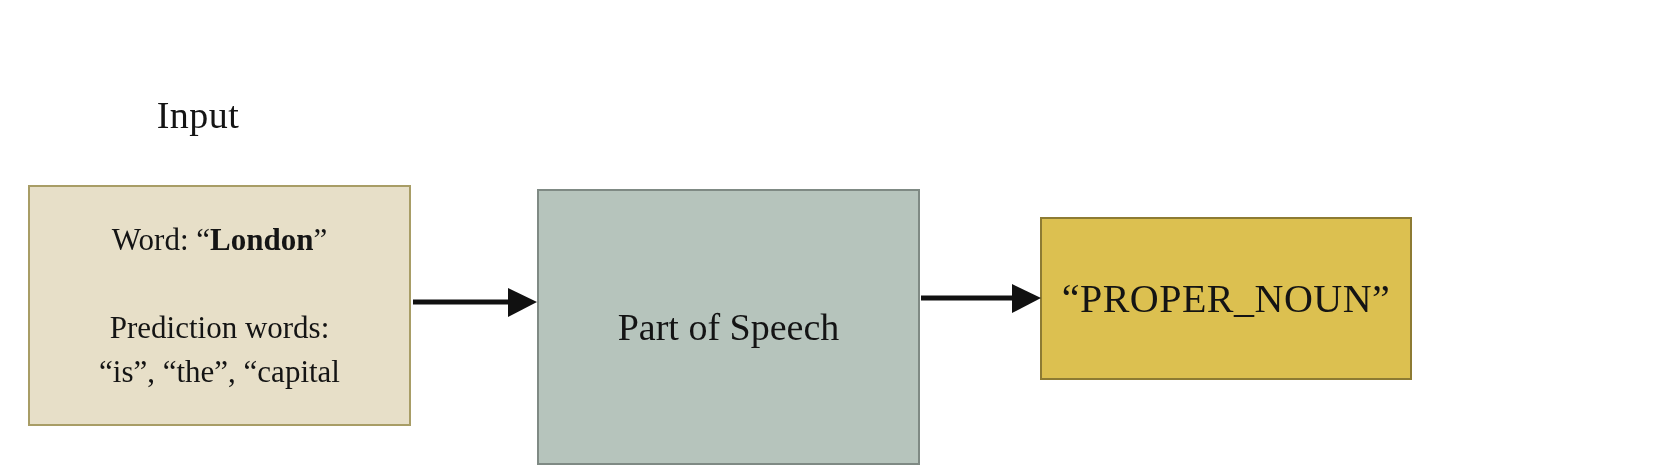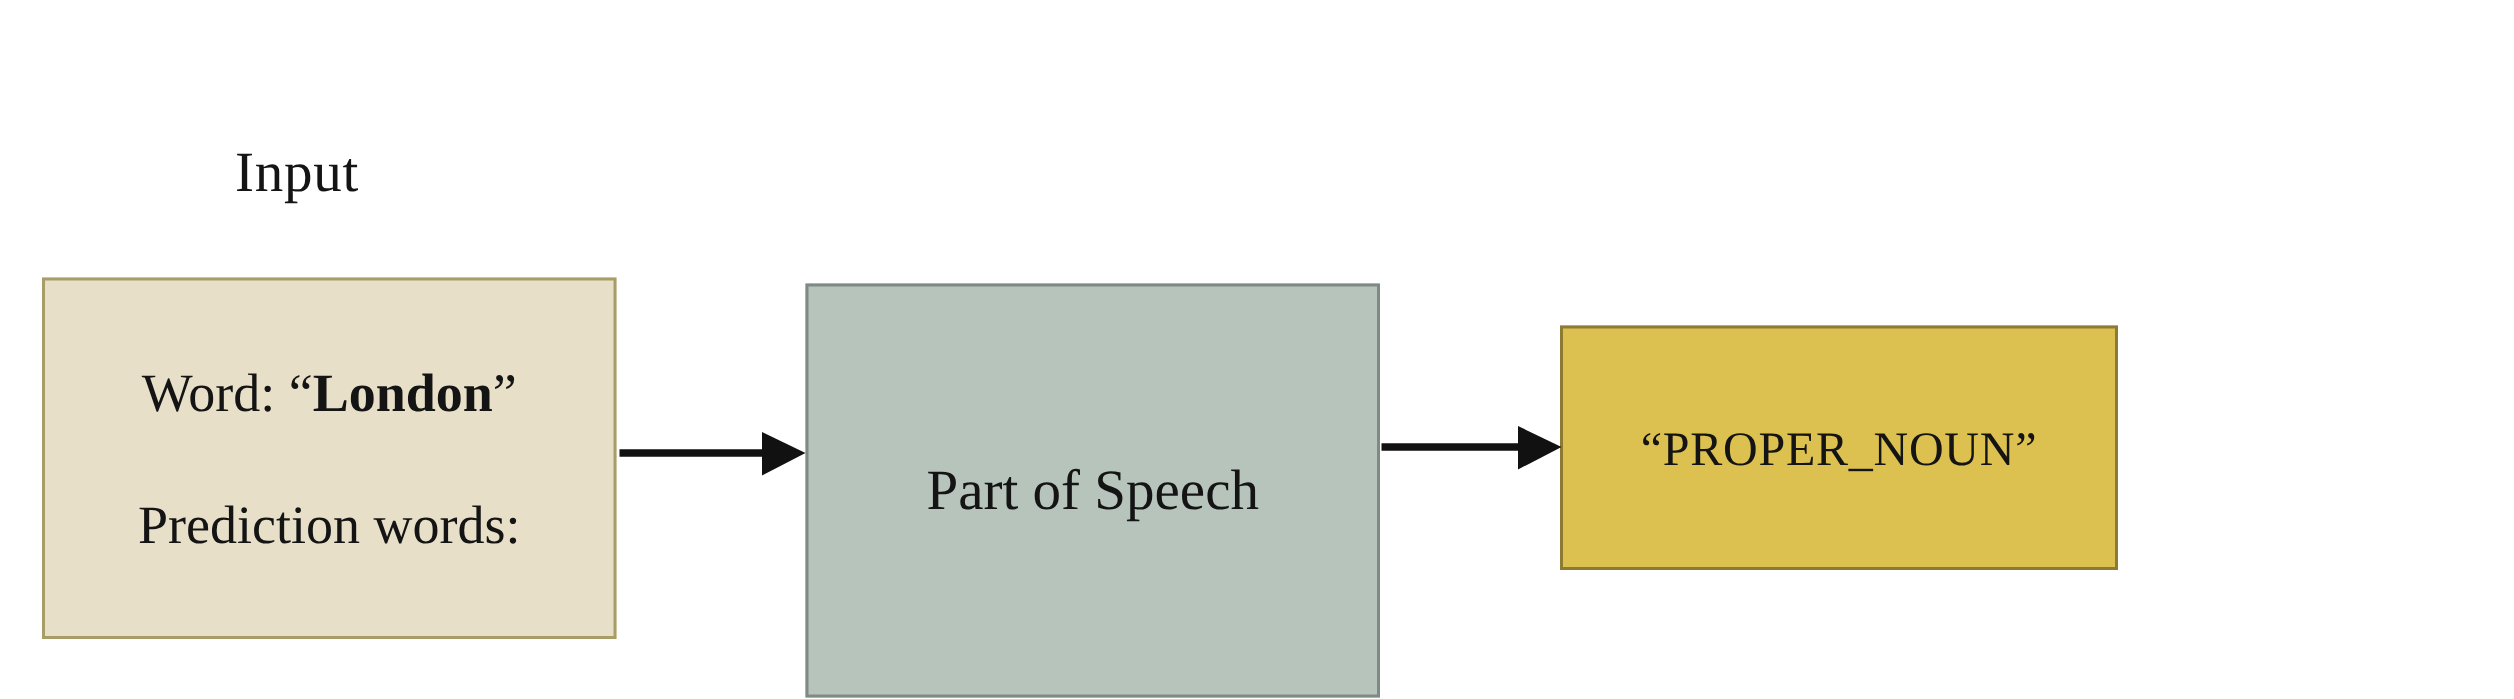--- a/index.html
+++ b/index.html
@@ -46,7 +46,7 @@
     height: 241px;
     background: var(--input-fill, #e7dfc8);
     border-color: var(--input-border, #a89d66);
-    font-size: 36px;
+    font-size: 31px;
     line-height: 44px;
   }
   .input-box .blank-line { height: 44px; }

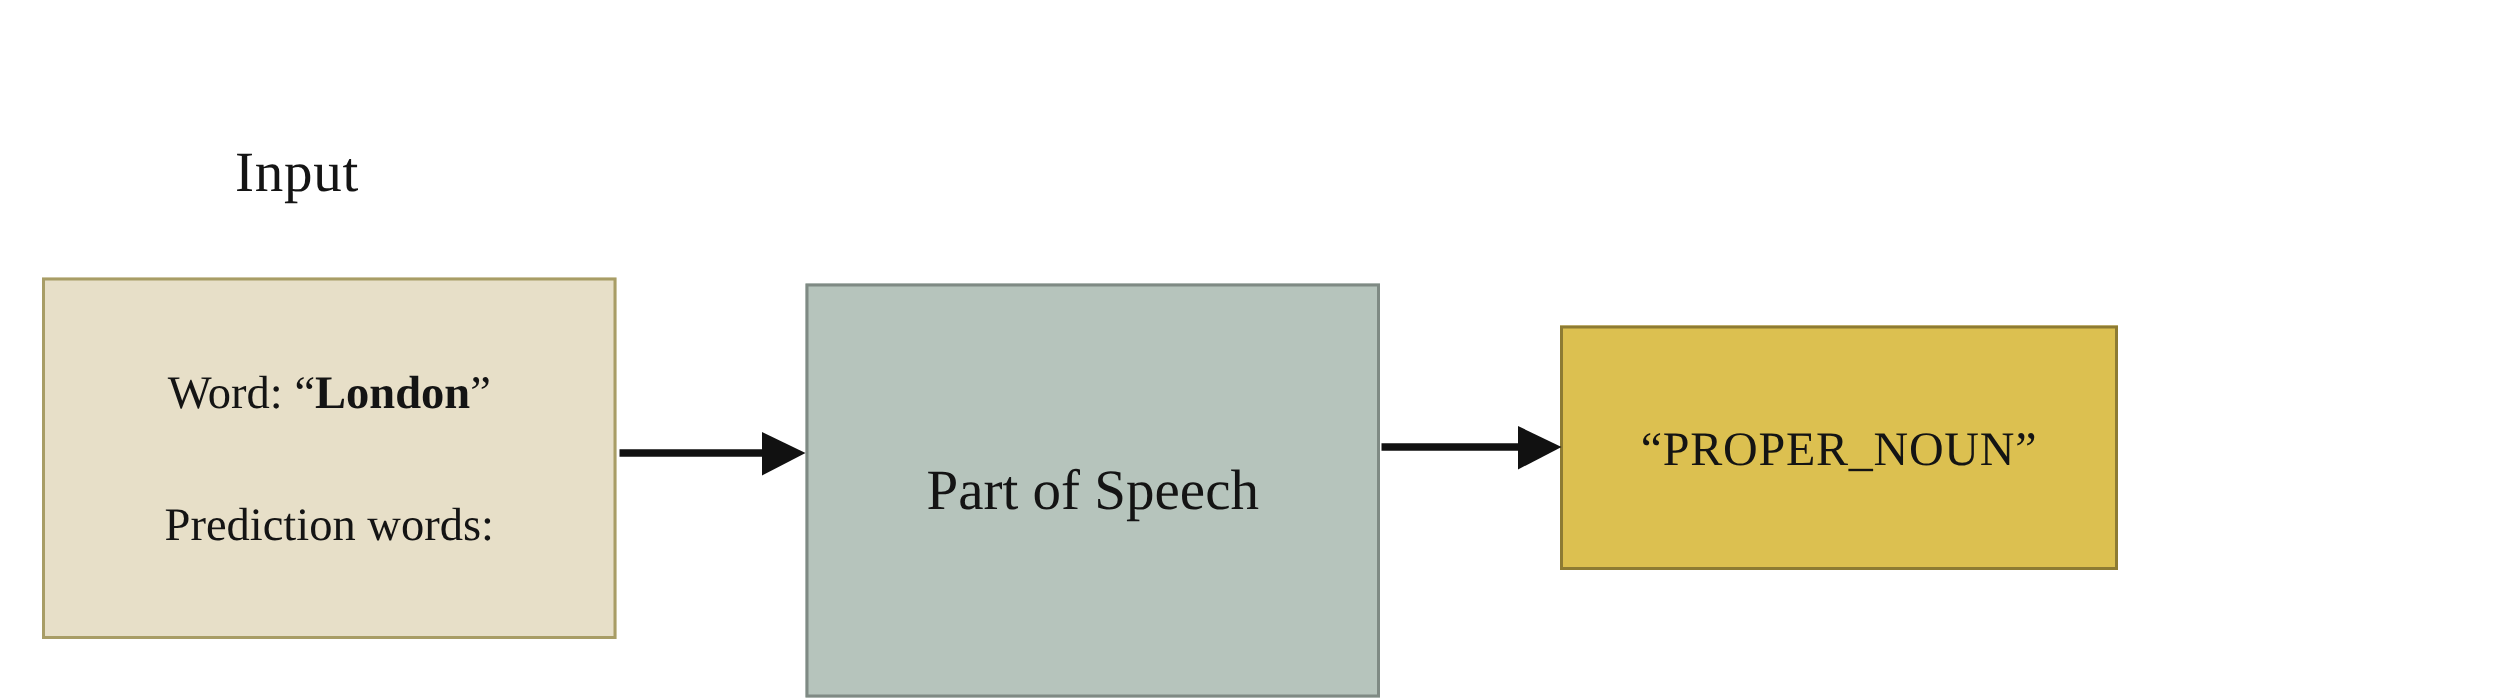--- a/index.html
+++ b/index.html
@@ -69,7 +69,7 @@
     height: 163px;
     background: var(--output-fill, #dcc050);
     border-color: var(--output-border, #8d7b33);
-    font-size: 32px;
+    font-size: 40px;
     line-height: 44px;
     letter-spacing: 0.5px;
   }

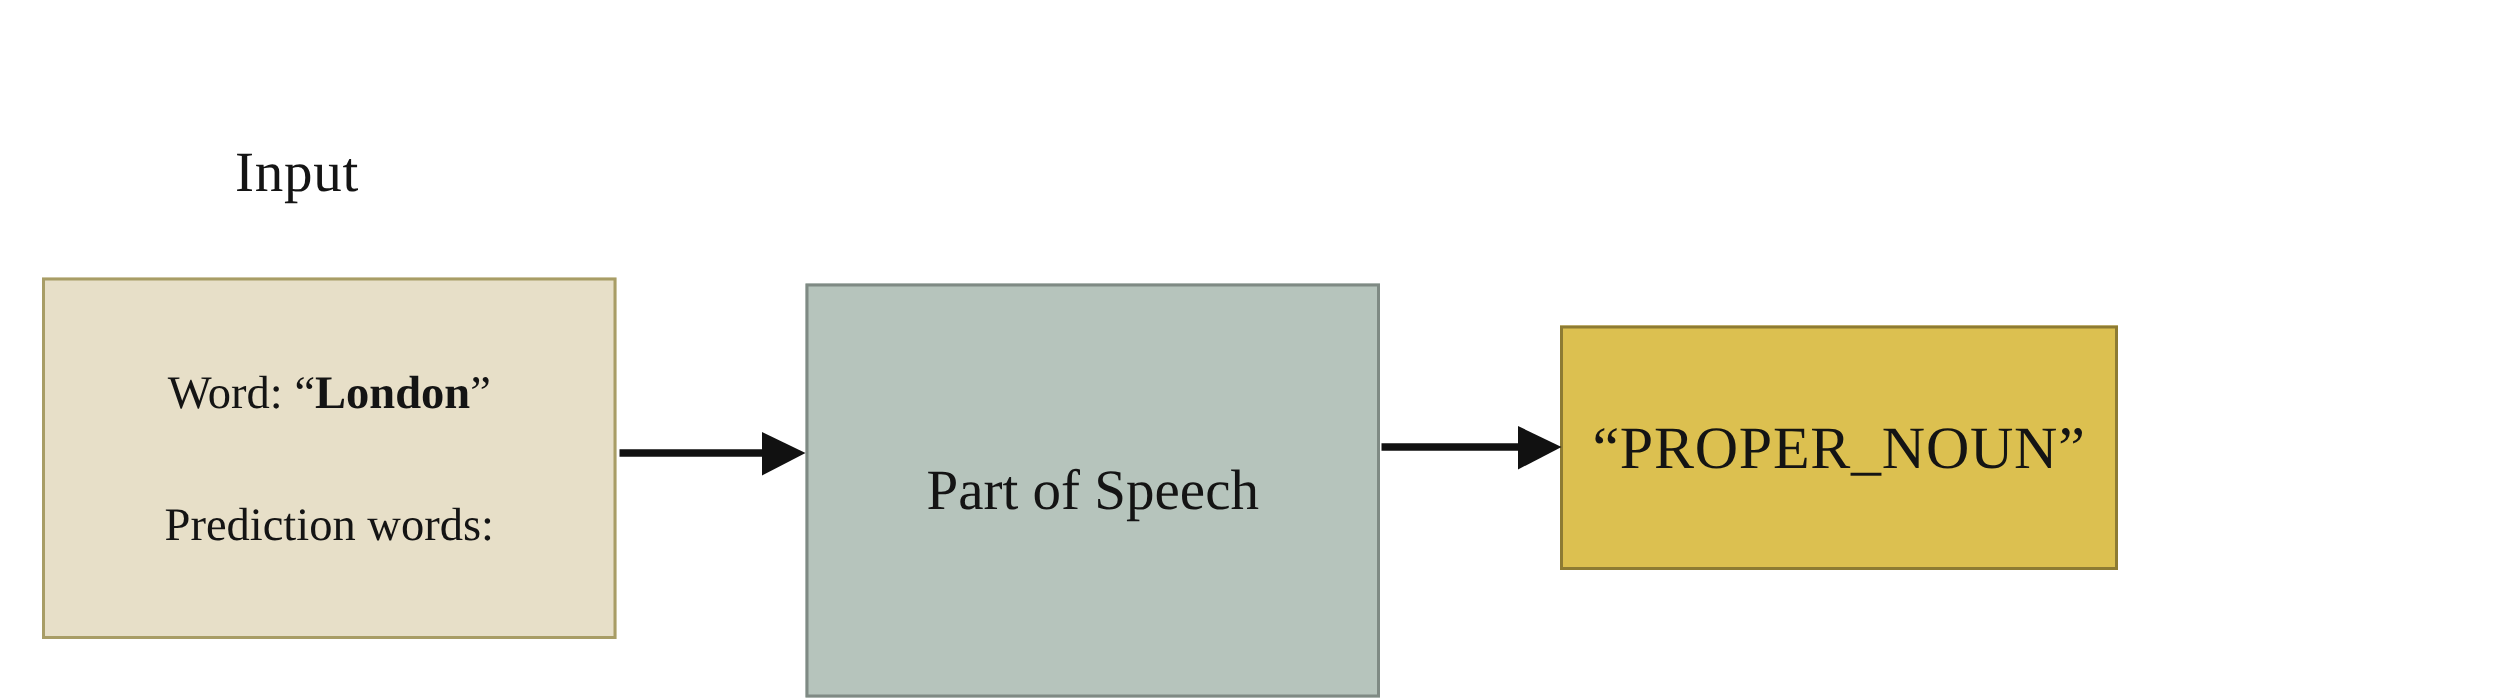--- a/index.html
+++ b/index.html
@@ -95,6 +95,7 @@
     <div><span>Word: “</span><span class="bold">London</span><span>”</span></div>
     <div class="blank-line"></div>
     <div>Prediction words:</div>
+    <div>“is”, “the”, “capital</div>
   </div>
 
   <div class="box model-box">

